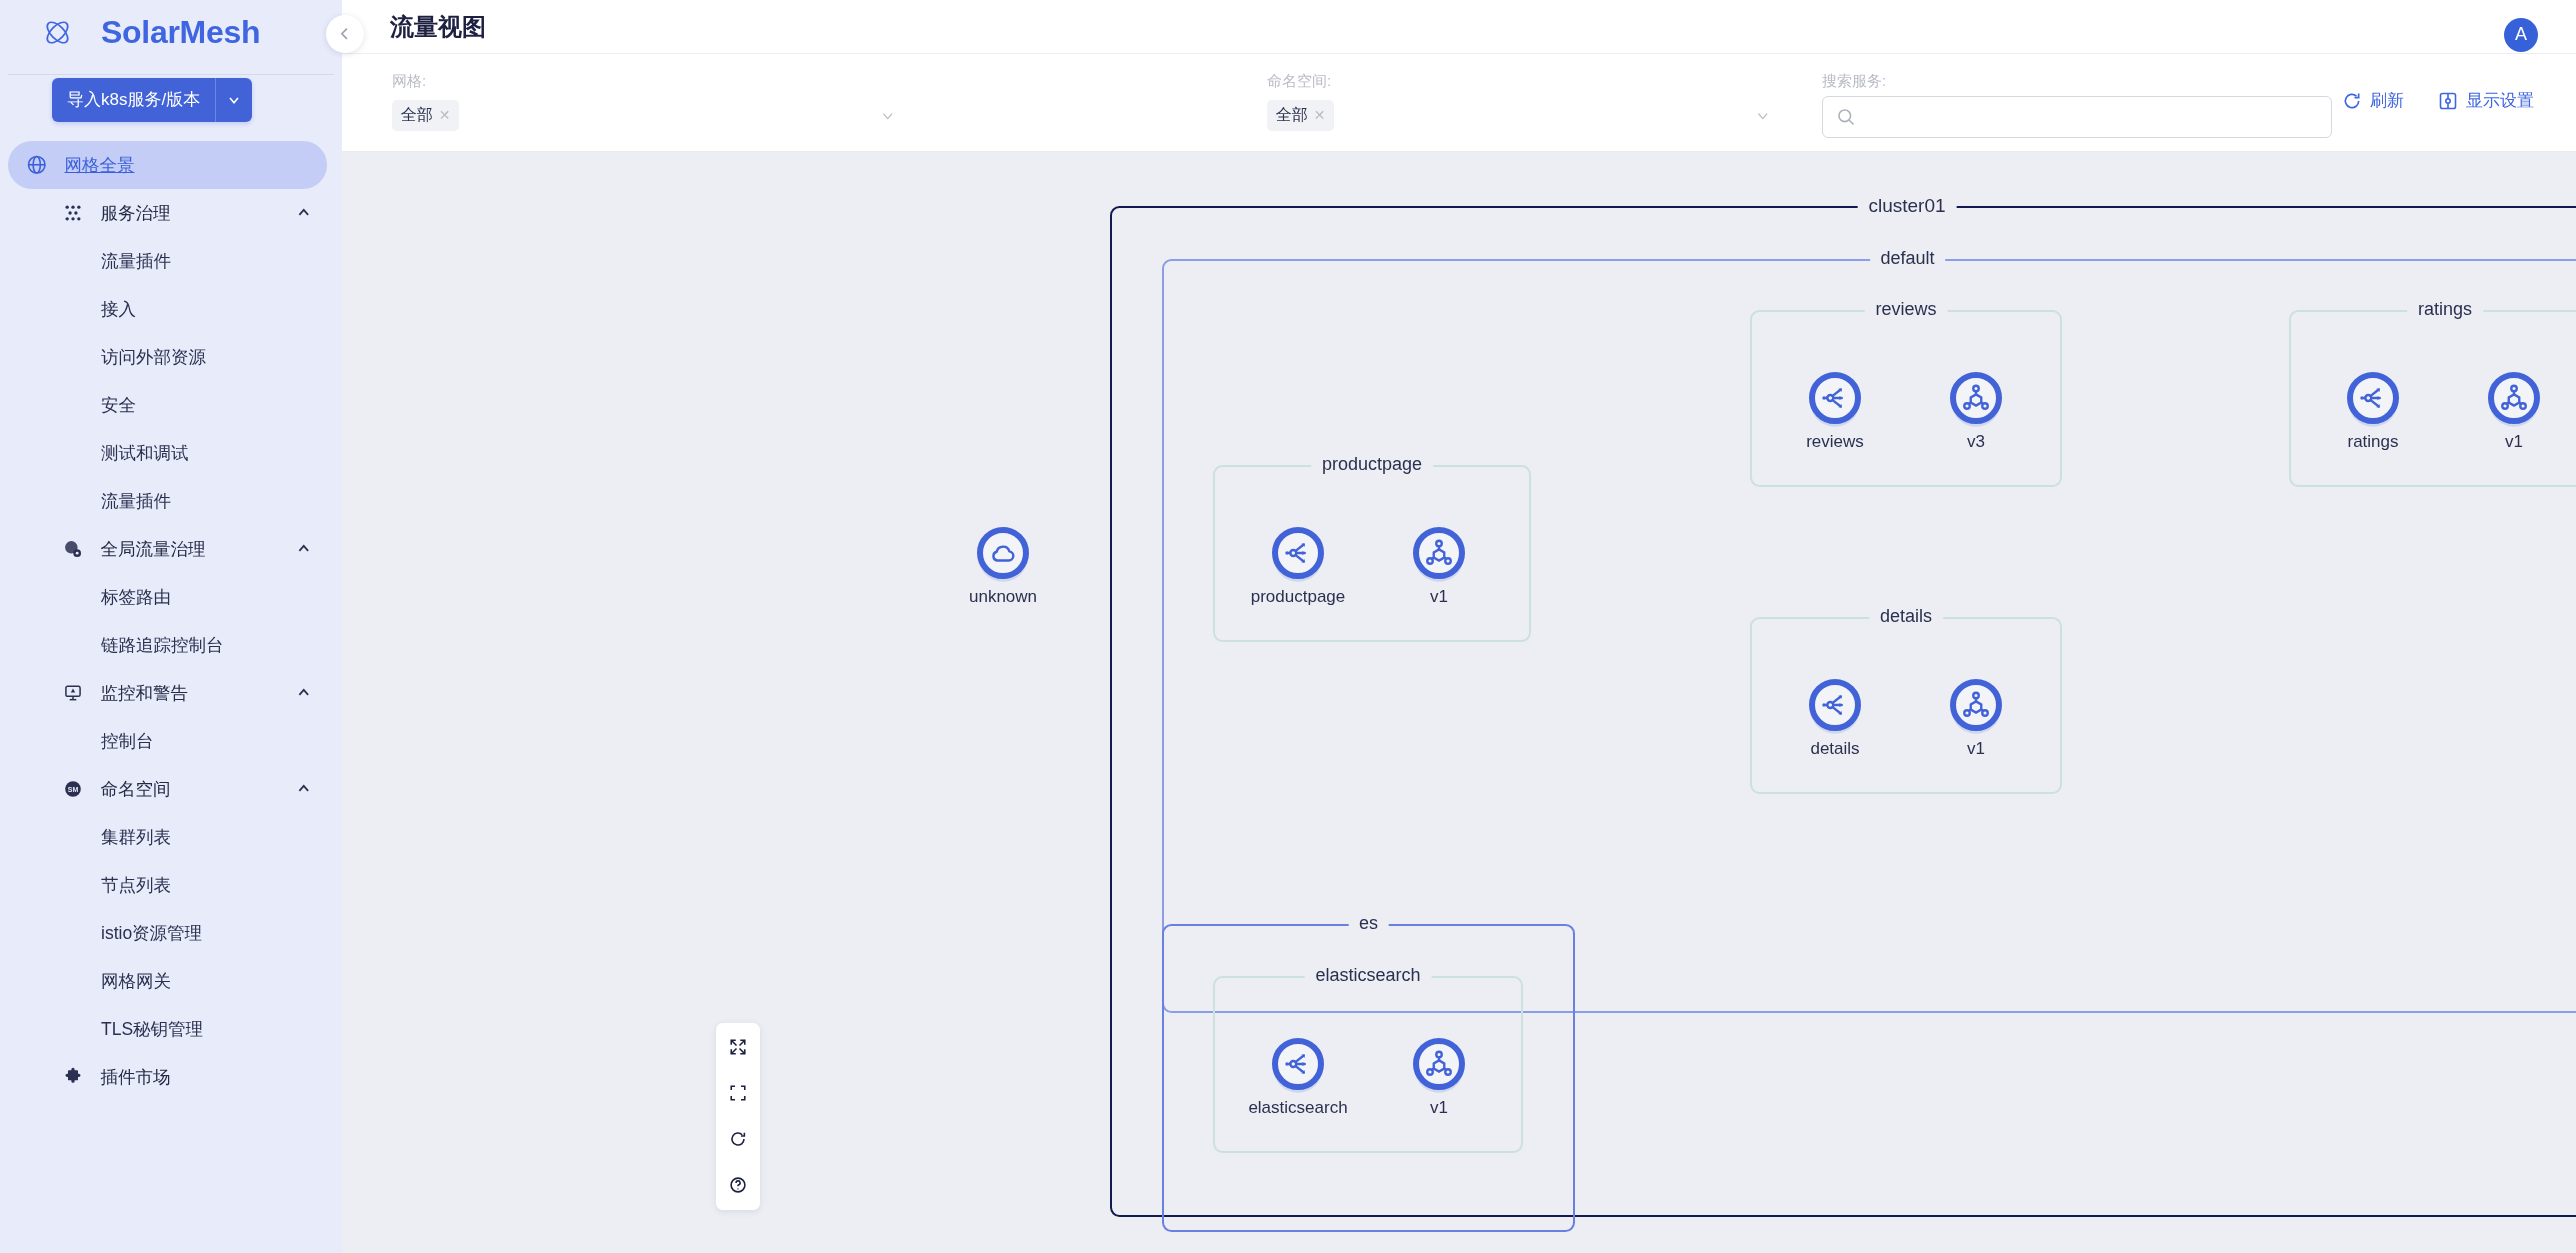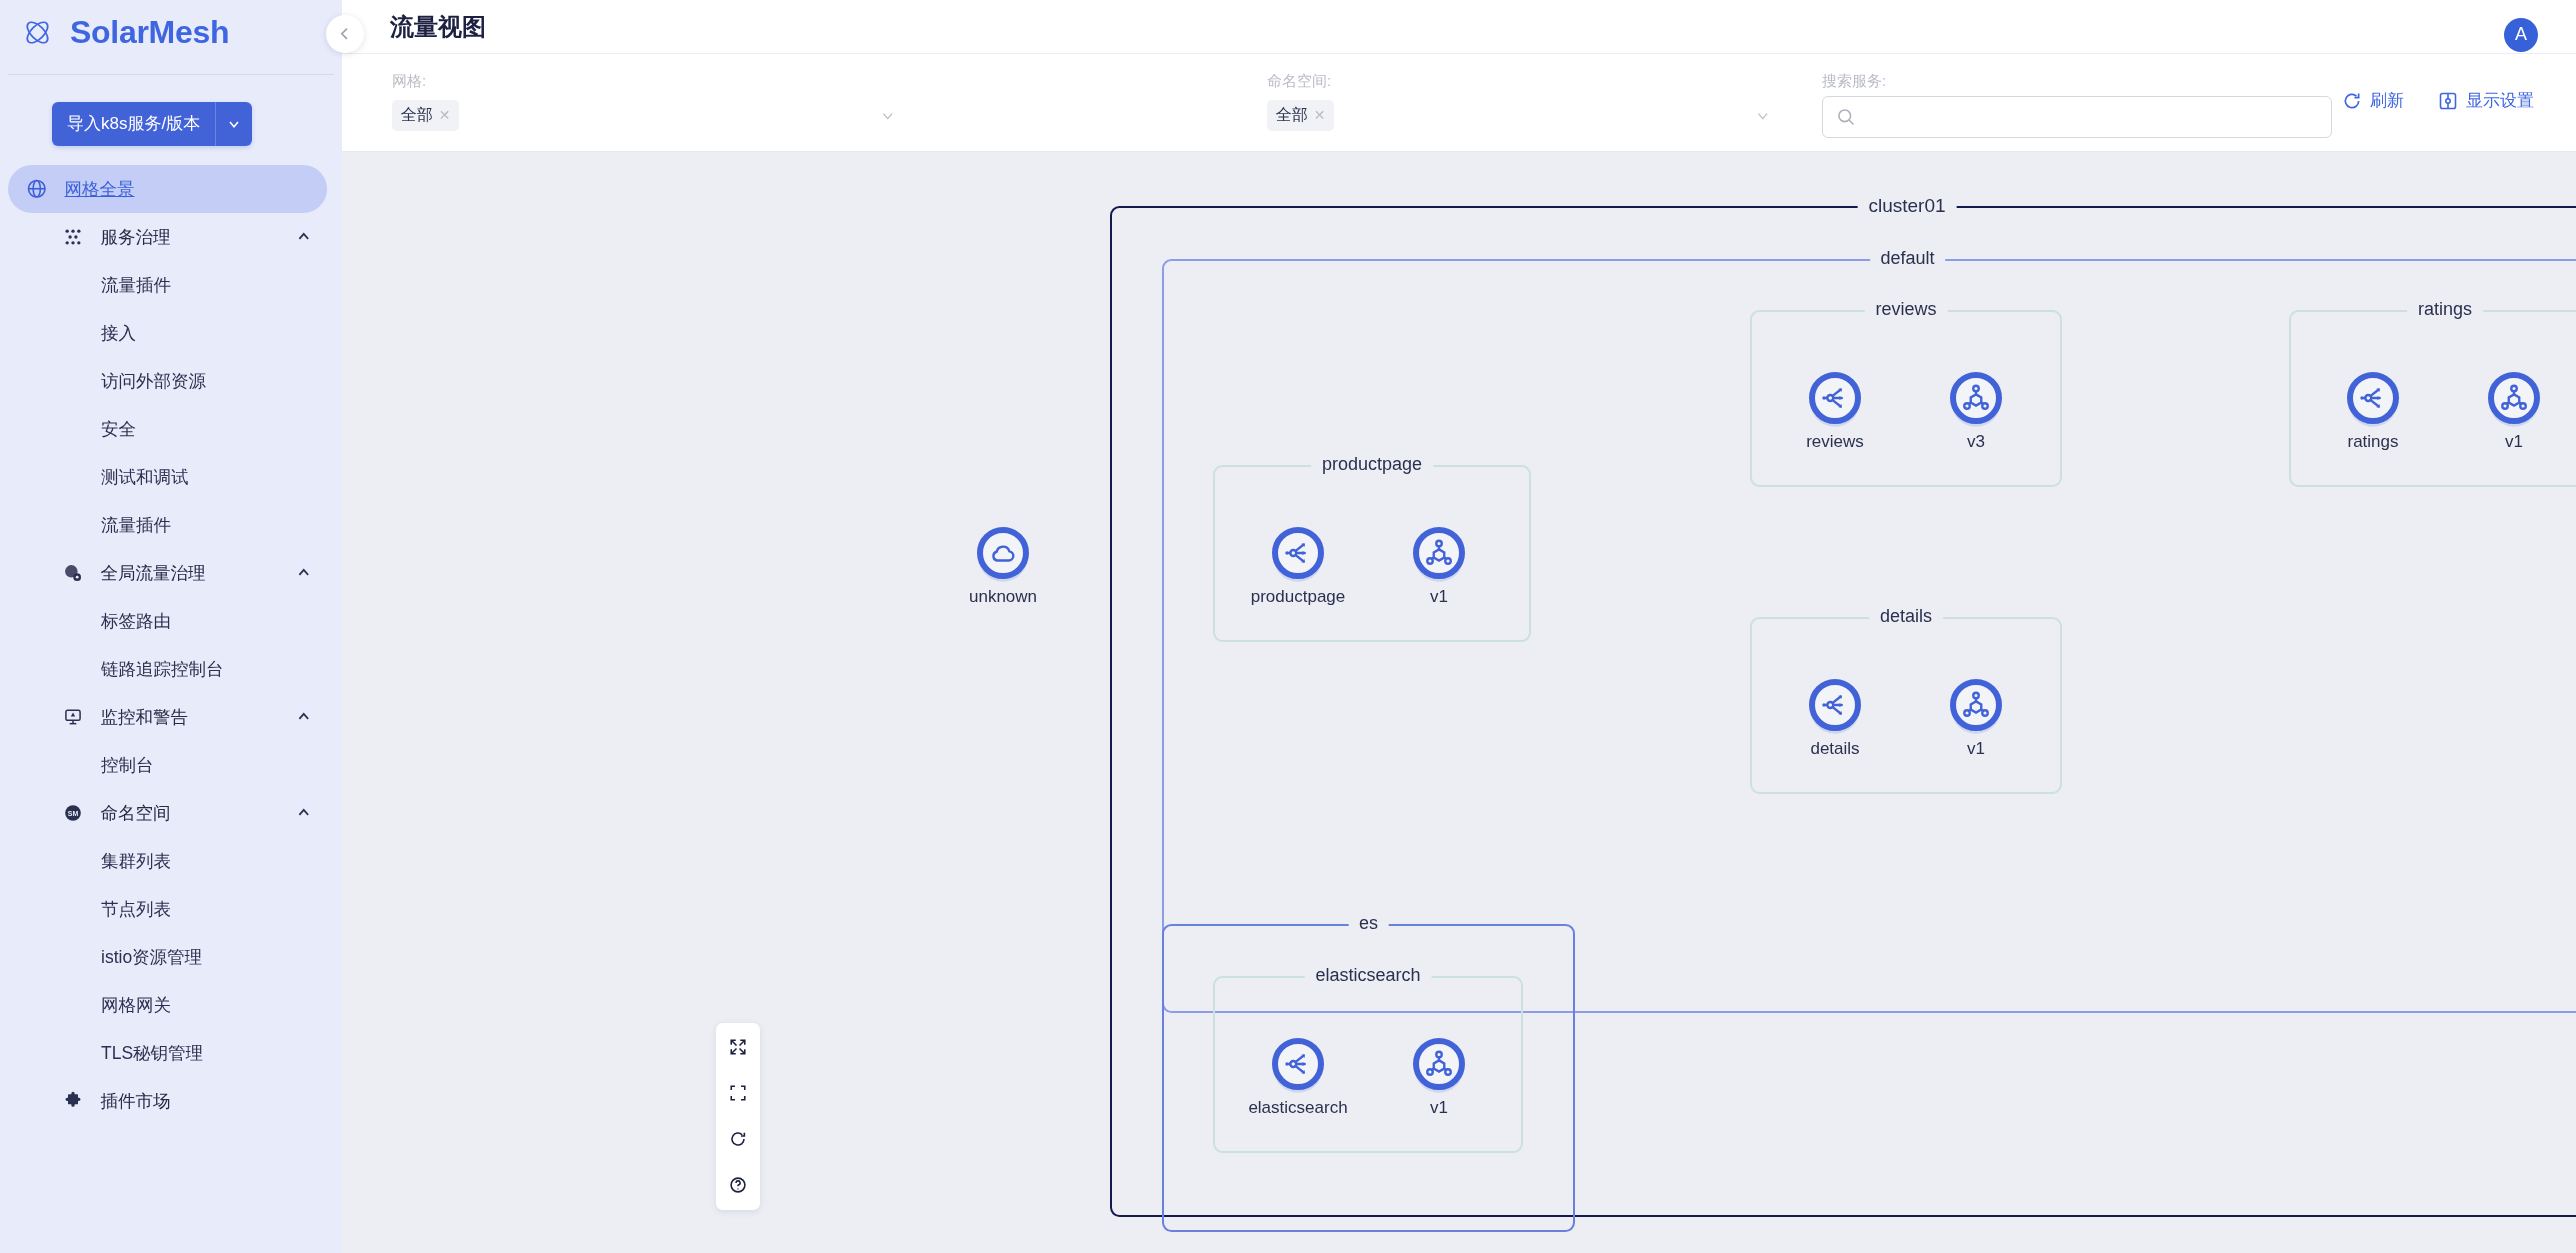--- a/index.html
+++ b/index.html
@@ -19,8 +19,8 @@
     flex: 0 0 342px;
   }
   .brand {
-    height: 65px; display: flex; align-items: center; gap: 17px;
-    padding-left: 22px;
+    height: 65px; display: flex; align-items: center; gap: 28px;
+    padding-left: 42px;
   }
   .brand-logo { width: 31px; height: 31px; flex: 0 0 31px; }
   .brand-name {

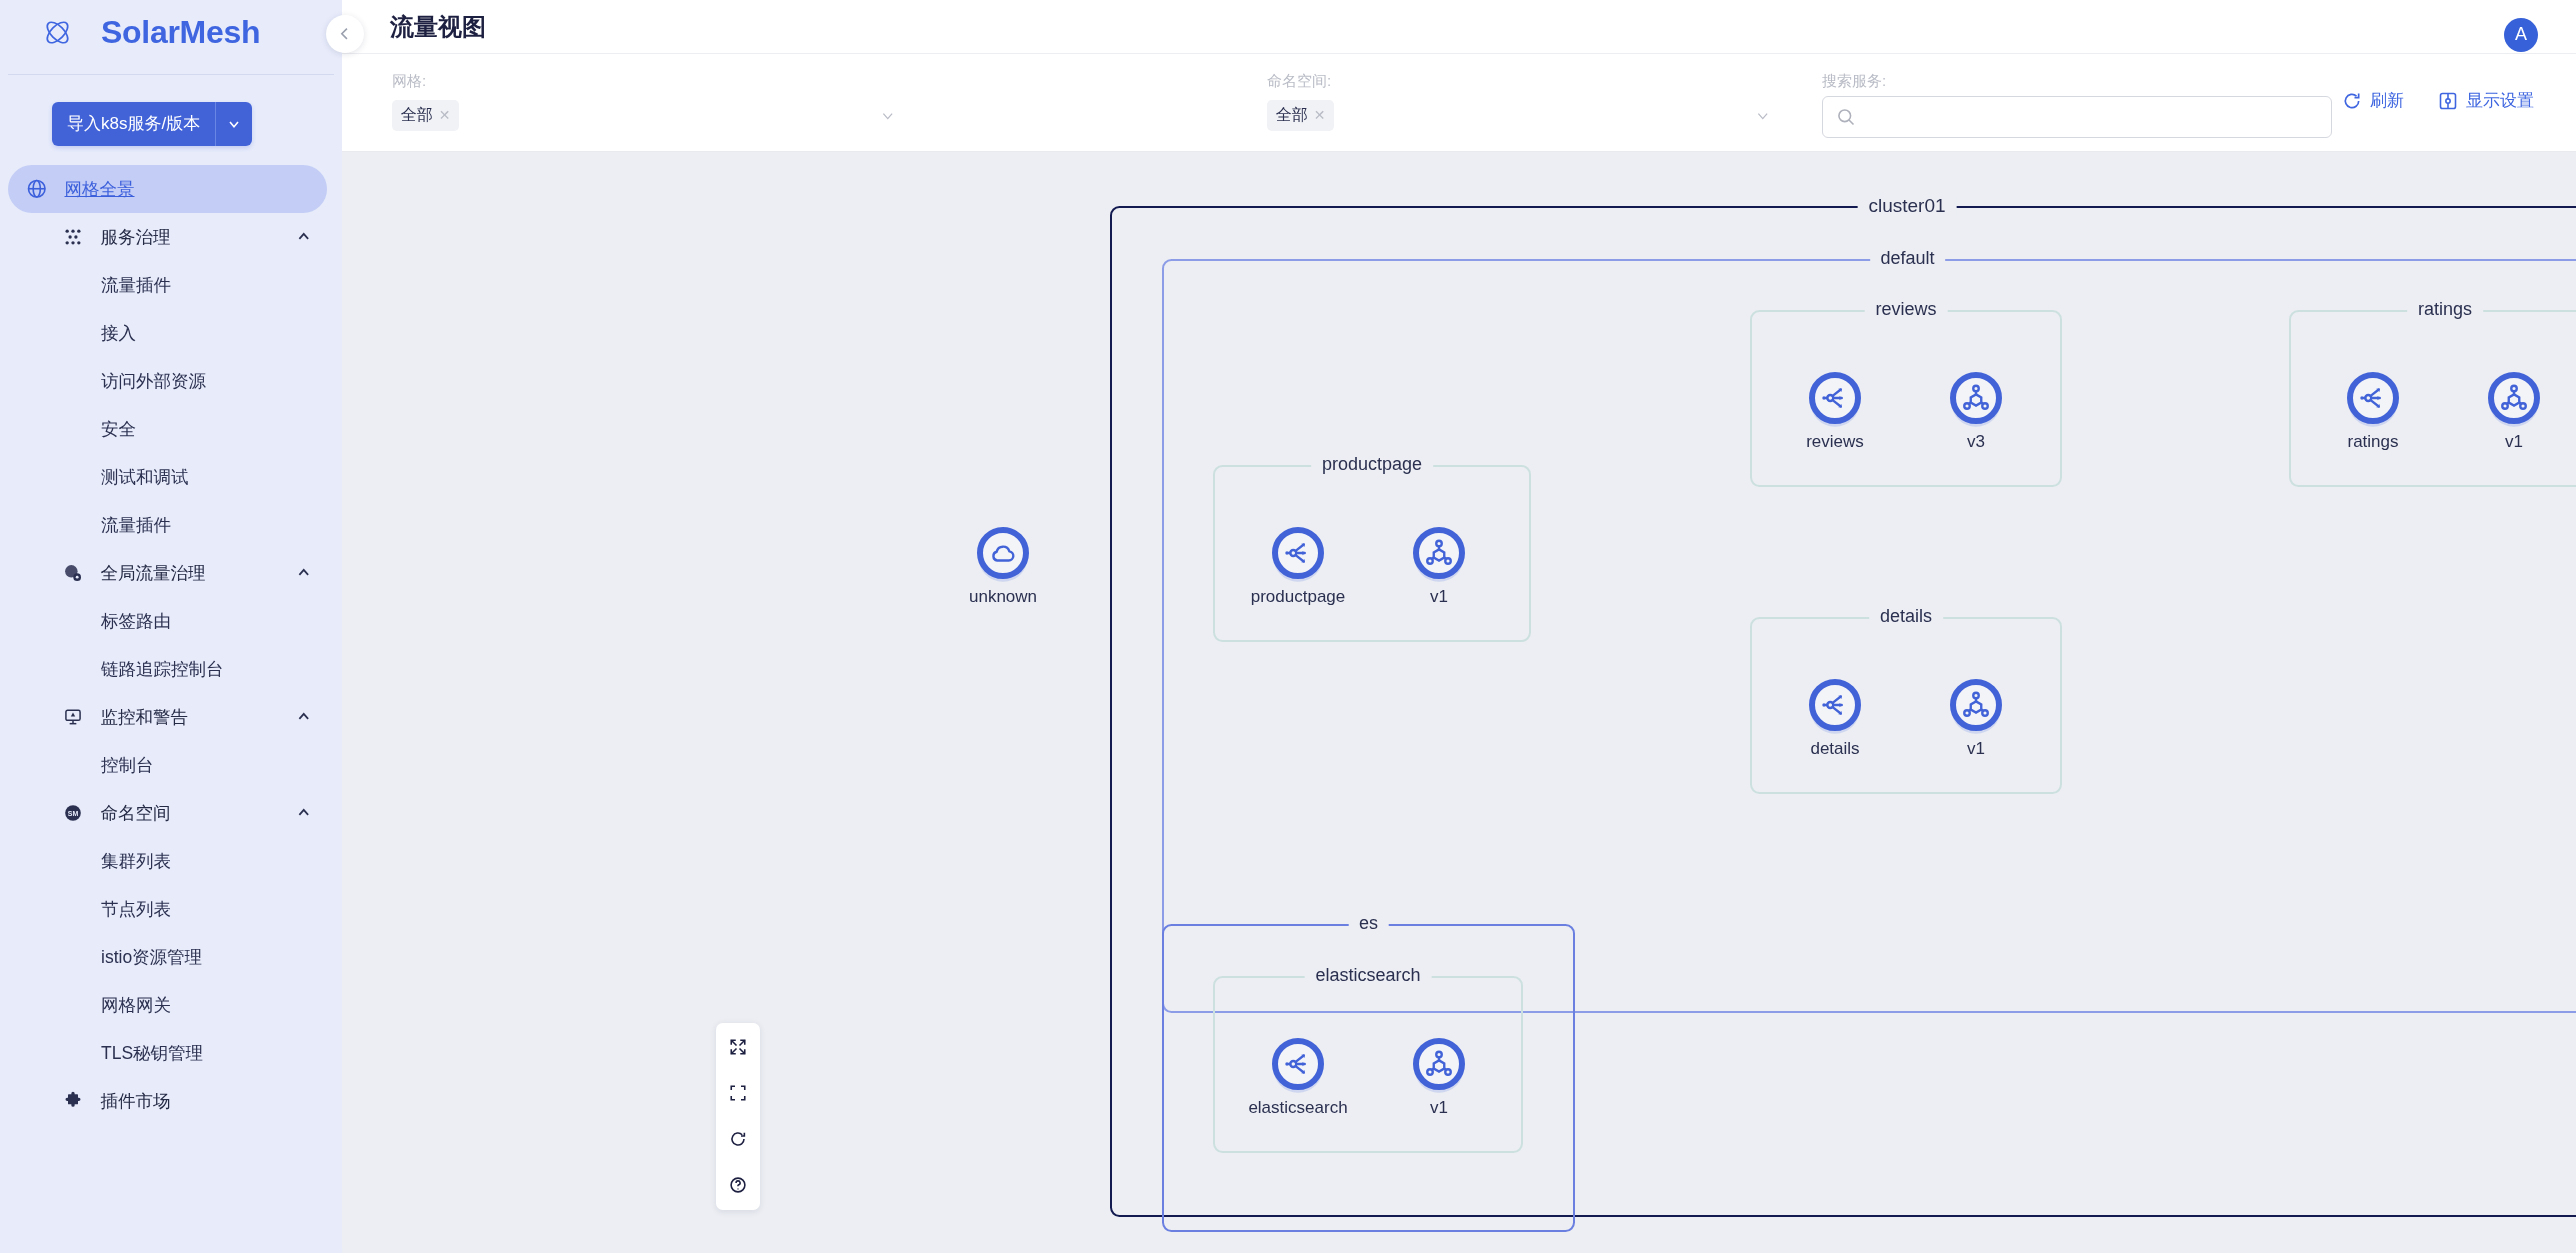--- a/index.html
+++ b/index.html
@@ -28,7 +28,7 @@
   }
   .brand-divider { height:0.7px; background:#d3daf0; margin: 8.7px 8px 0 8px; }
 
-  .import-wrap { padding: 28px 0 0 52px; }
+  .import-wrap { padding: 4px 0 0 52px; }
   .import-btn {
     display: inline-flex; align-items: stretch;
     border-radius: 6px; overflow: hidden;

